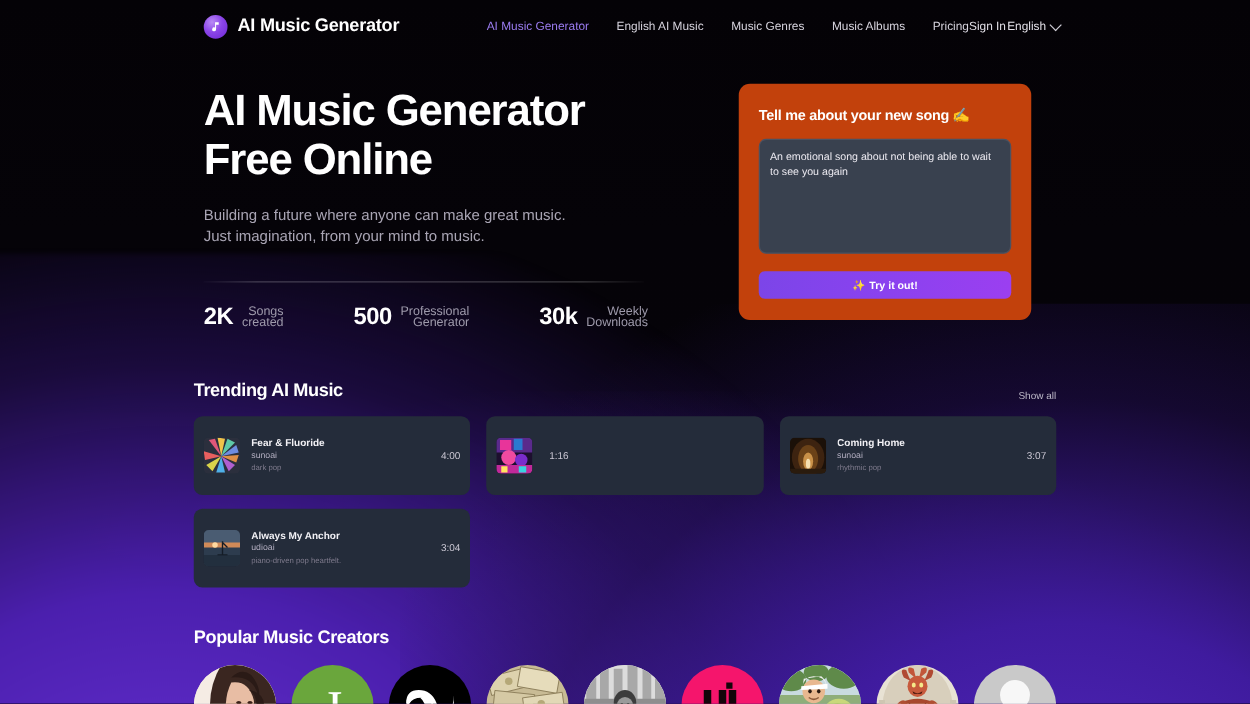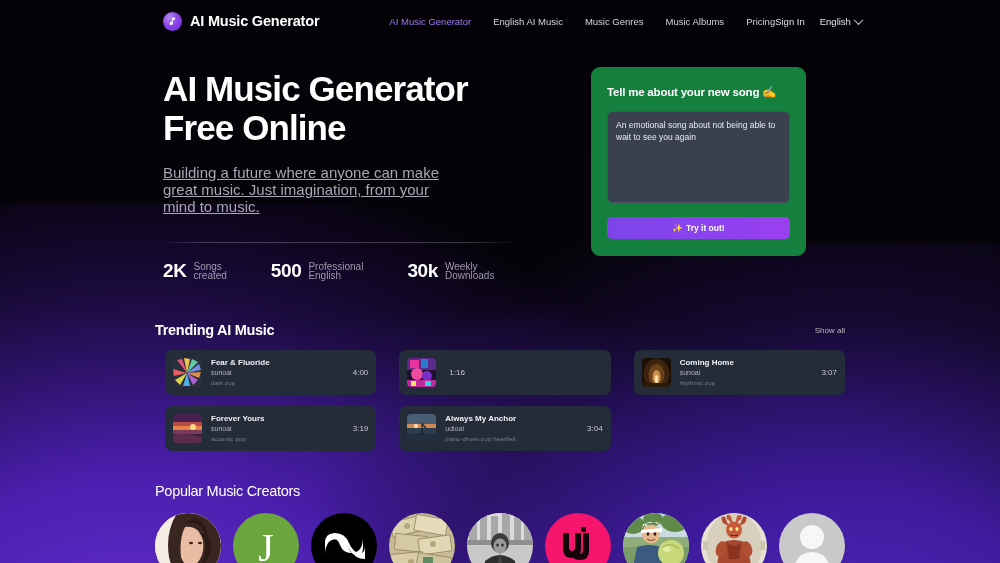--- a/index.html
+++ b/index.html
@@ -116,7 +116,7 @@
     margin-left: auto;
     display: flex;
     align-items: center;
-    gap: 15px;
+    gap: 1px;
   }
   #sign-in-link {
     font-size: 9.5px;

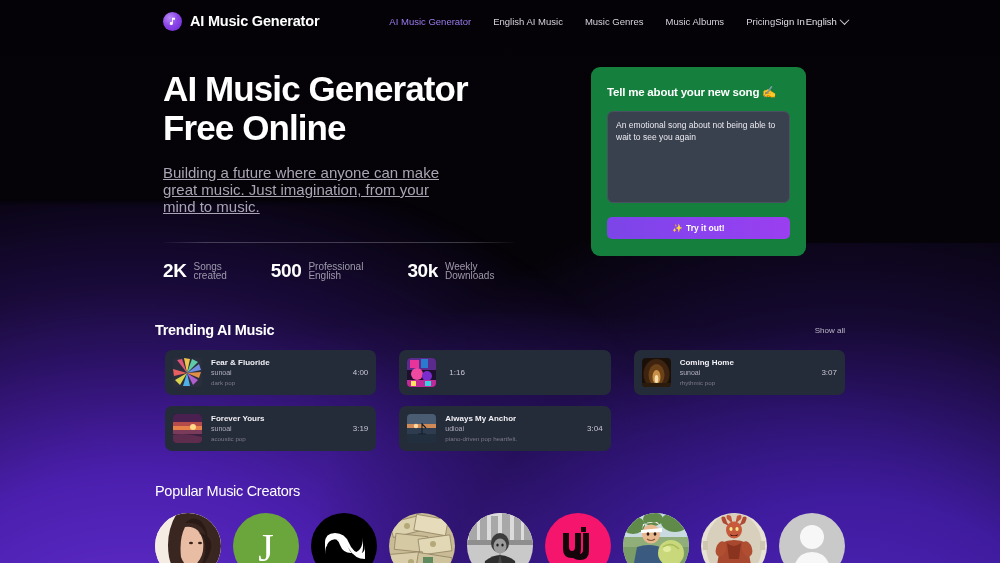--- a/index.html
+++ b/index.html
@@ -189,8 +189,8 @@
 
   
   #prompt-card {
-    width: 215px;
-    background: #15803d;
+    width: 234px;
+    background: #c2410c;
     border-radius: 9px;
     padding: 18px 16px 17px;
     align-self: flex-start;

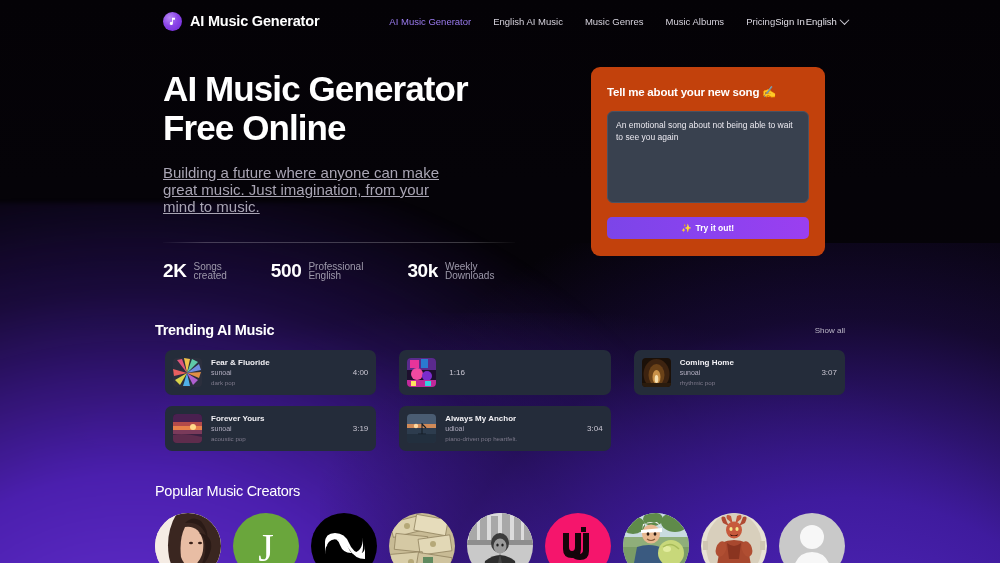--- a/index.html
+++ b/index.html
@@ -156,11 +156,10 @@
   }
   #hero-subtitle {
     margin-top: 17px;
-    font-size: 15px;
+    font-size: 12px;
     line-height: 17px;
     color: #a9a5b4;
     max-width: 300px;
-    text-decoration: underline;
   }
   #hero-divider {
     margin-top: 27px;

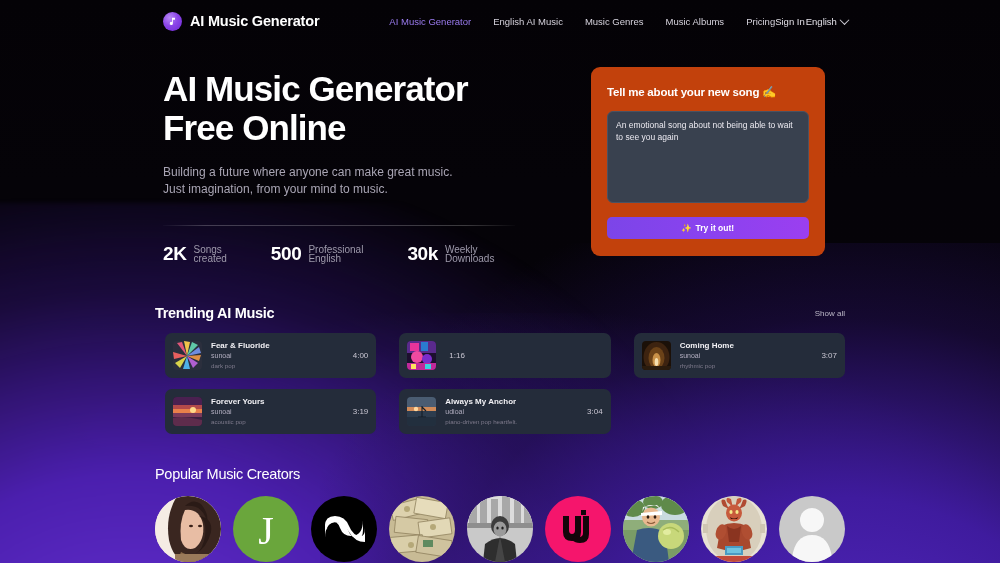--- a/index.html
+++ b/index.html
@@ -170,7 +170,8 @@
   #hero-stats {
     margin-top: 17px;
     display: flex;
-    gap: 44px;
+    gap: 56px;
+    text-align: right;
   }
   .stat { display: flex; align-items: center; gap: 7px; }
   .stat-value {

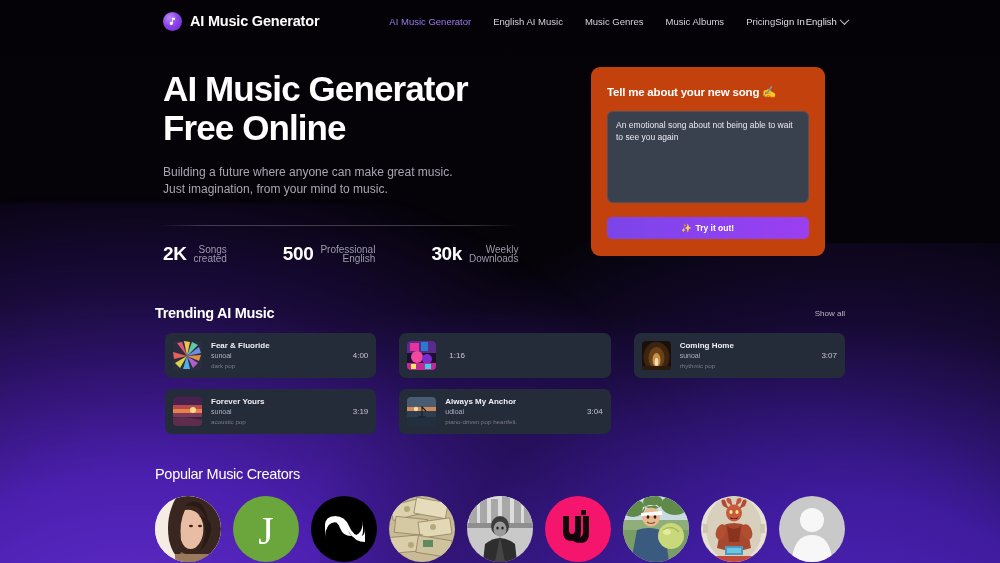--- a/index.html
+++ b/index.html
@@ -390,7 +390,7 @@
         <div class="stat">
           <span class="stat-value">500</span>
           <span class="stat-label">Professional
-English</span>
+Generator</span>
         </div>
         <div class="stat">
           <span class="stat-value">30k</span>

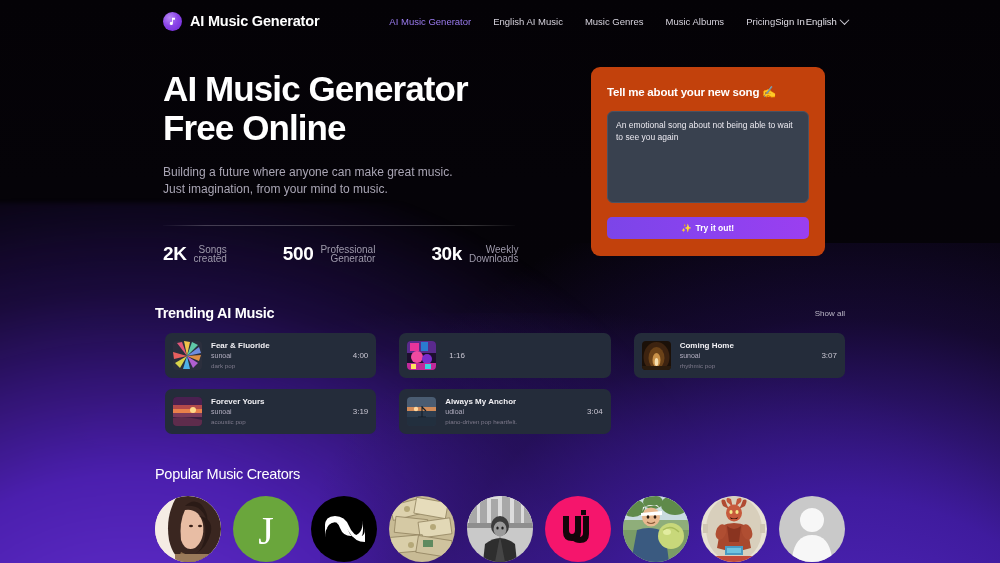--- a/index.html
+++ b/index.html
@@ -240,7 +240,7 @@
   #trending-section { margin-top: 40px; }
   .section-head {
     display: flex;
-    align-items: center;
+    align-items: flex-end;
     justify-content: space-between;
     margin-bottom: 12px;
   }

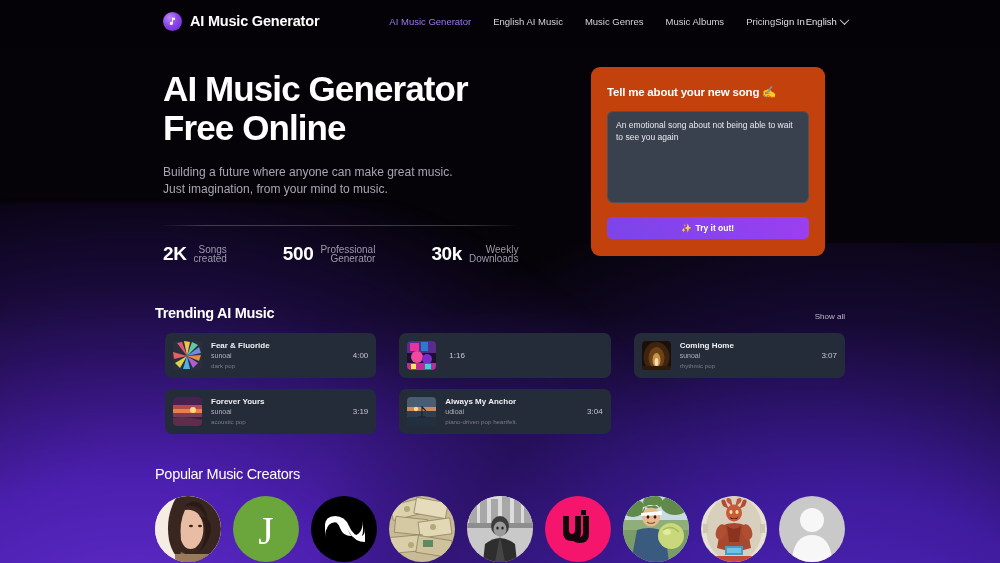--- a/index.html
+++ b/index.html
@@ -267,8 +267,7 @@
     align-items: center;
     gap: 9px;
     cursor: pointer;
-    height: 45px;
-    margin-left: 10px;
+    height: 63px;
   }
   .track-thumb {
     width: 29px;

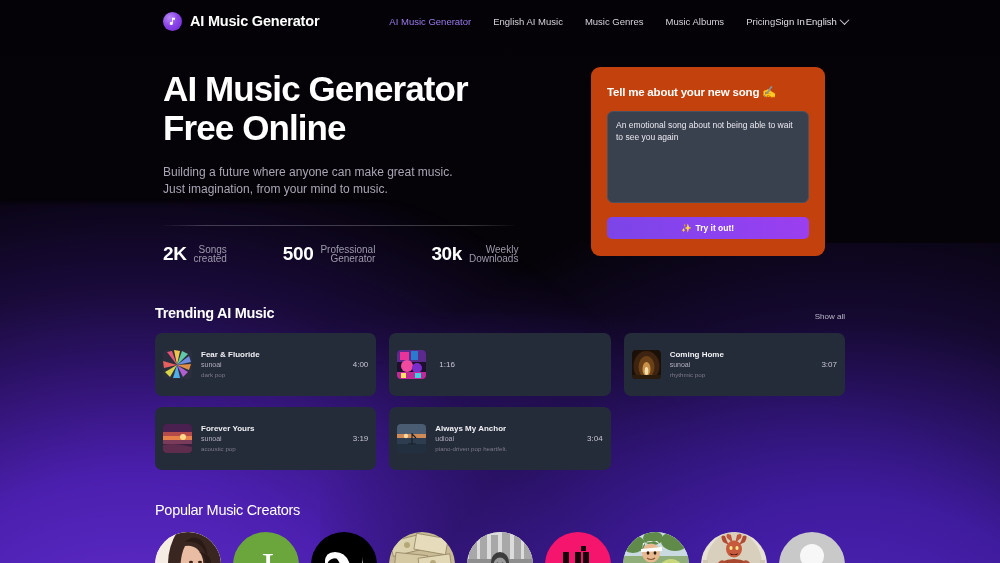--- a/index.html
+++ b/index.html
@@ -478,26 +478,6 @@
         <div class="track-duration">3:07</div>
       </div>
 
-      <div class="track-card">
-        <div class="track-thumb">
-          <svg width="29" height="29" viewBox="0 0 29 29">
-            <rect width="29" height="29" fill="#2a1430"></rect>
-            <rect x="0" y="0" width="29" height="10" fill="#4a2050"></rect>
-            <rect x="0" y="8" width="29" height="6" fill="#b44a4a"></rect>
-            <rect x="0" y="12" width="29" height="5" fill="#e8804a"></rect>
-            <circle cx="20" cy="13" r="3" fill="#ffd98a"></circle>
-            <rect x="0" y="16" width="29" height="5" fill="#7a3a5a"></rect>
-            <rect x="0" y="20" width="29" height="9" fill="#3a2040"></rect>
-            <path d="M0 21 Q9 18 29 23 L29 29 L0 29 Z" fill="#5e2c4c"></path>
-          </svg>
-        </div>
-        <div class="track-info">
-          <div class="track-title">Forever Yours</div>
-          <div class="track-artist">sunoai</div>
-          <div class="track-genre">acoustic pop</div>
-        </div>
-        <div class="track-duration">3:19</div>
-      </div>
 
       <div class="track-card">
         <div class="track-thumb">

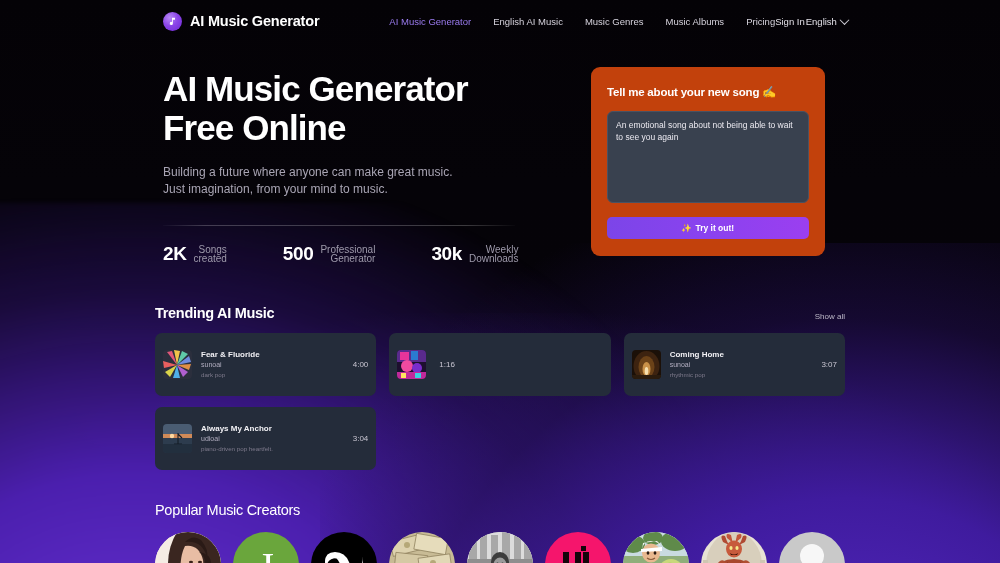--- a/index.html
+++ b/index.html
@@ -312,7 +312,7 @@
   #creators-section { margin-top: 32px; }
   #creators-title {
     font-size: 14.5px;
-    font-weight: normal;
+    font-weight: bold;
     letter-spacing: -0.3px;
     margin-bottom: 14px;
   }

